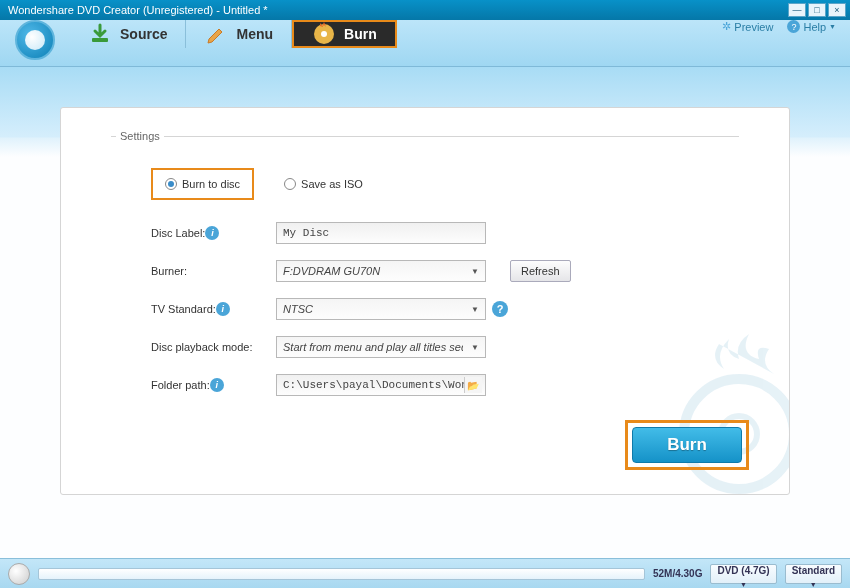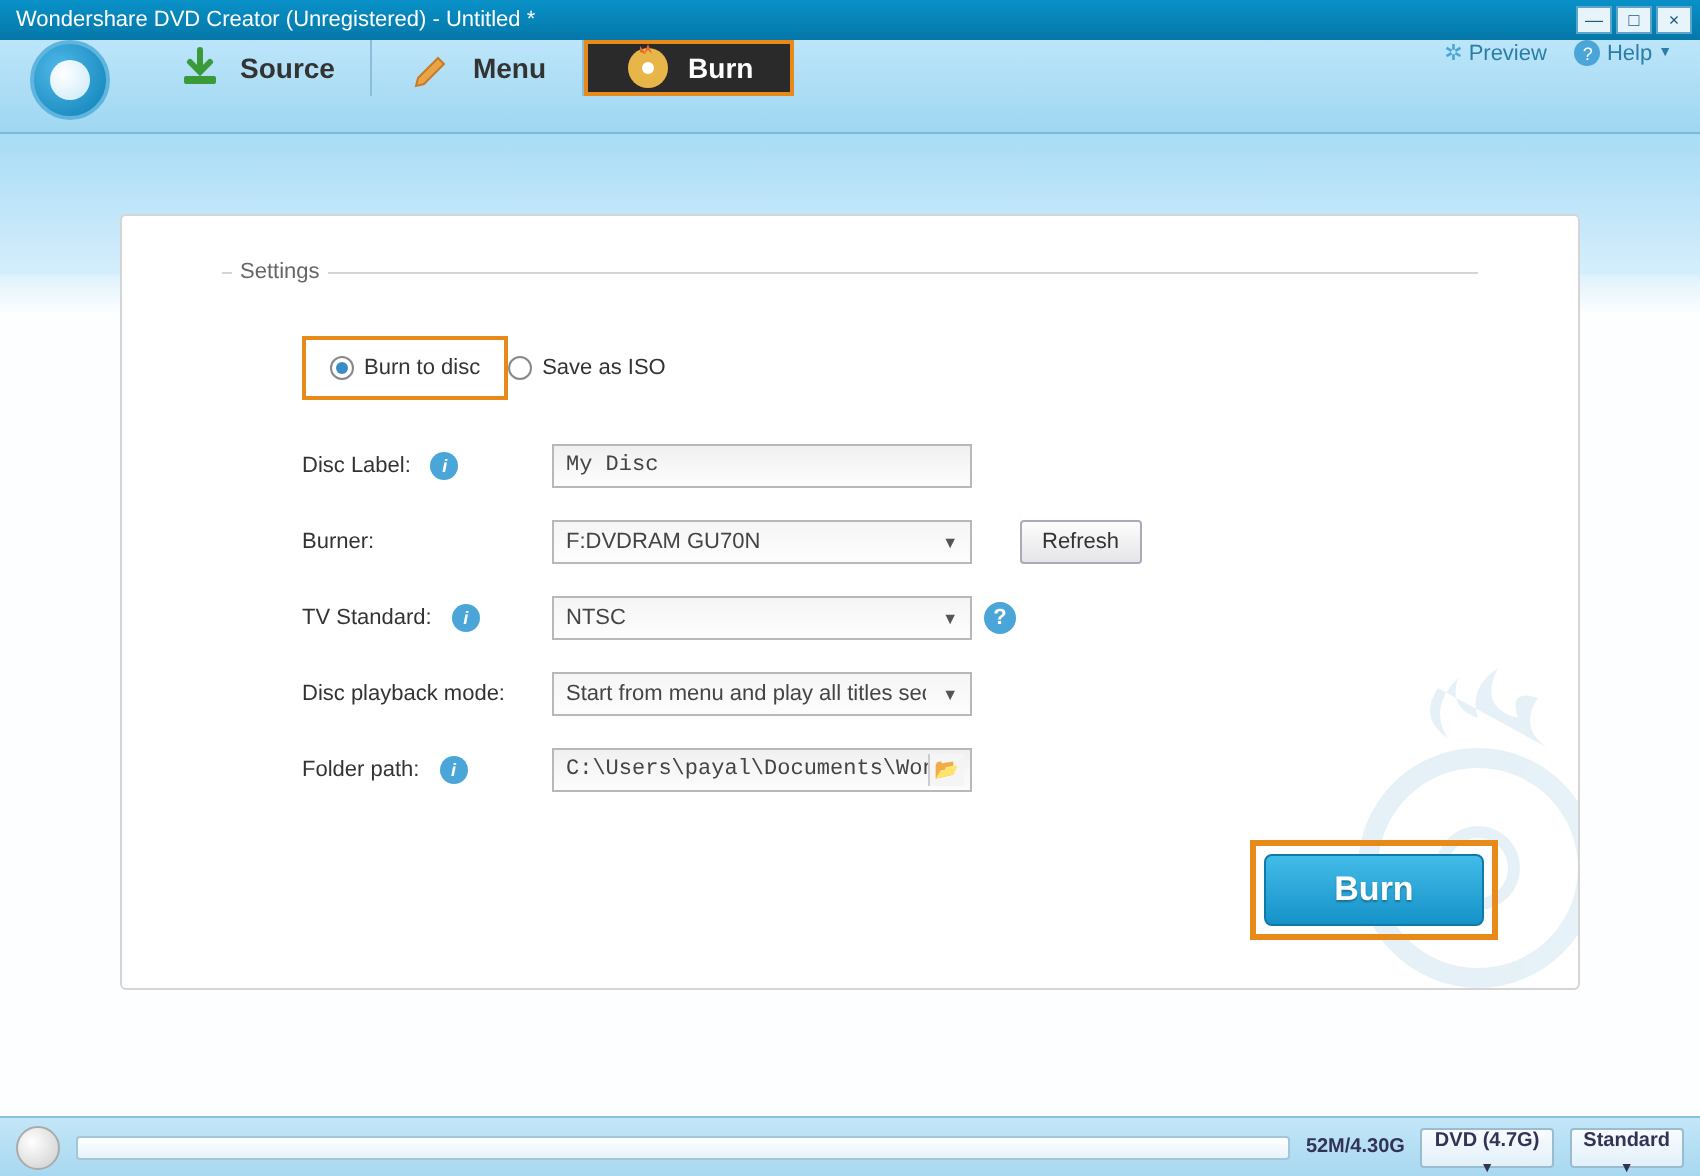--- a/index.html
+++ b/index.html
@@ -34,7 +34,7 @@
 .fieldset-line { position: absolute; top: 28px; left: 50px; right: 50px; height: 1px; background: #d5d5d5; }
 
 .form-area { margin-top: 30px; padding-left: 50px; }
-.radio-row { display: flex; margin-bottom: 22px; align-items: center; }
+.radio-row { display: flex; gap: 30px; margin-bottom: 22px; align-items: center; }
 .radio-opt { display: flex; align-items: center; gap: 5px; font-size: 11px; color: #333; cursor: pointer; }
 .radio-opt.highlighted { border: 2px solid #e88a1a; padding: 8px 12px; }
 .radio-dot { width: 12px; height: 12px; border: 1px solid #888; border-radius: 50%; display: flex; align-items: center; justify-content: center; background: #fff; }

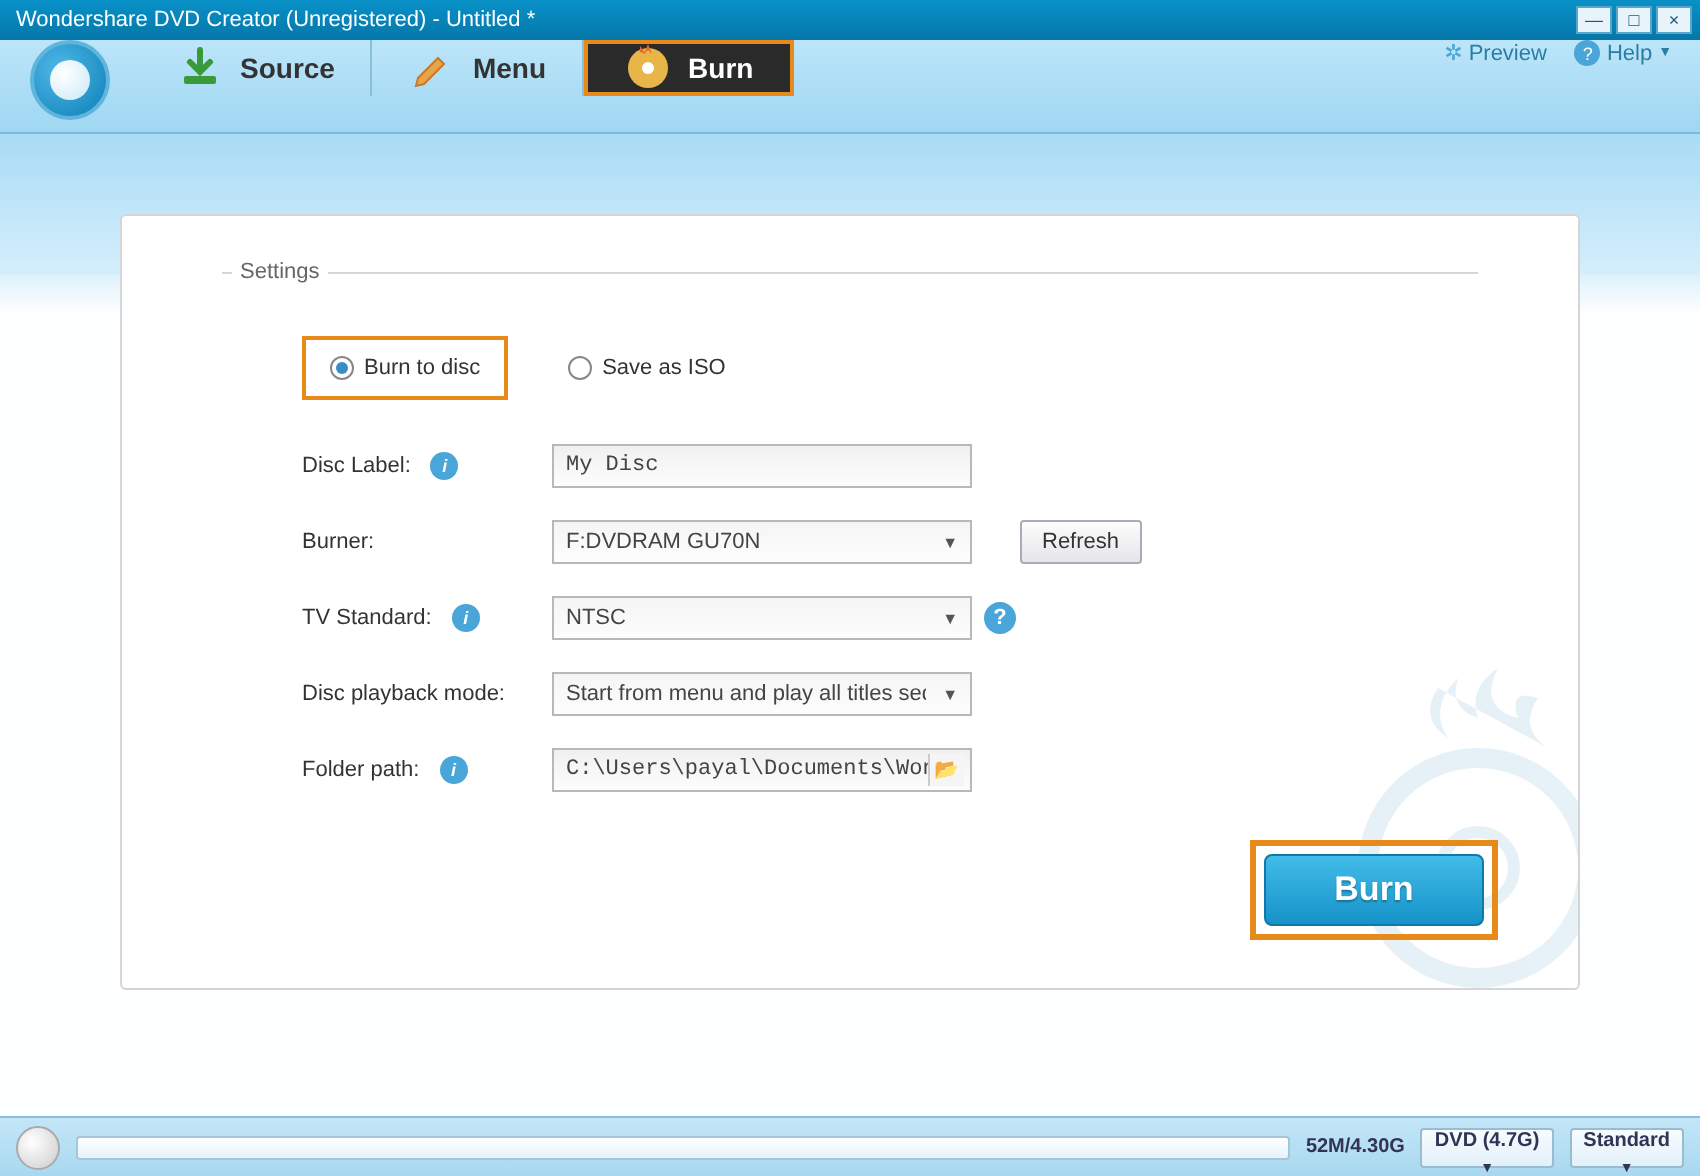--- a/index.html
+++ b/index.html
@@ -41,7 +41,7 @@
 .radio-dot.on::after { content: ''; width: 6px; height: 6px; border-radius: 50%; background: #3a8cc8; }
 
 .form-row { display: flex; align-items: center; margin-bottom: 16px; }
-.form-label { width: 125px; font-size: 11px; color: #333; display: flex; align-items: center; gap: 10px; }
+.form-label { width: 125px; font-size: 11px; color: #333; display: flex; align-items: center; gap: 0; }
 .info-icon { width: 14px; height: 14px; border-radius: 50%; background: #4aa5d8; color: #fff; font-size: 9px; font-style: italic; font-weight: bold; display: flex; align-items: center; justify-content: center; cursor: pointer; }
 .text-input { width: 210px; height: 22px; border: 1px solid #b8b8b8; background: linear-gradient(to bottom, #f0f0f0, #fdfdfd); padding: 0 6px; font-size: 11px; color: #444; font-family: Liberation Mono, monospace; }
 .select-input { width: 210px; height: 22px; border: 1px solid #b8b8b8; background: linear-gradient(to bottom, #f5f5f5, #fdfdfd); padding: 0 6px; font-size: 11px; color: #444; display: flex; align-items: center; justify-content: space-between; cursor: pointer; }

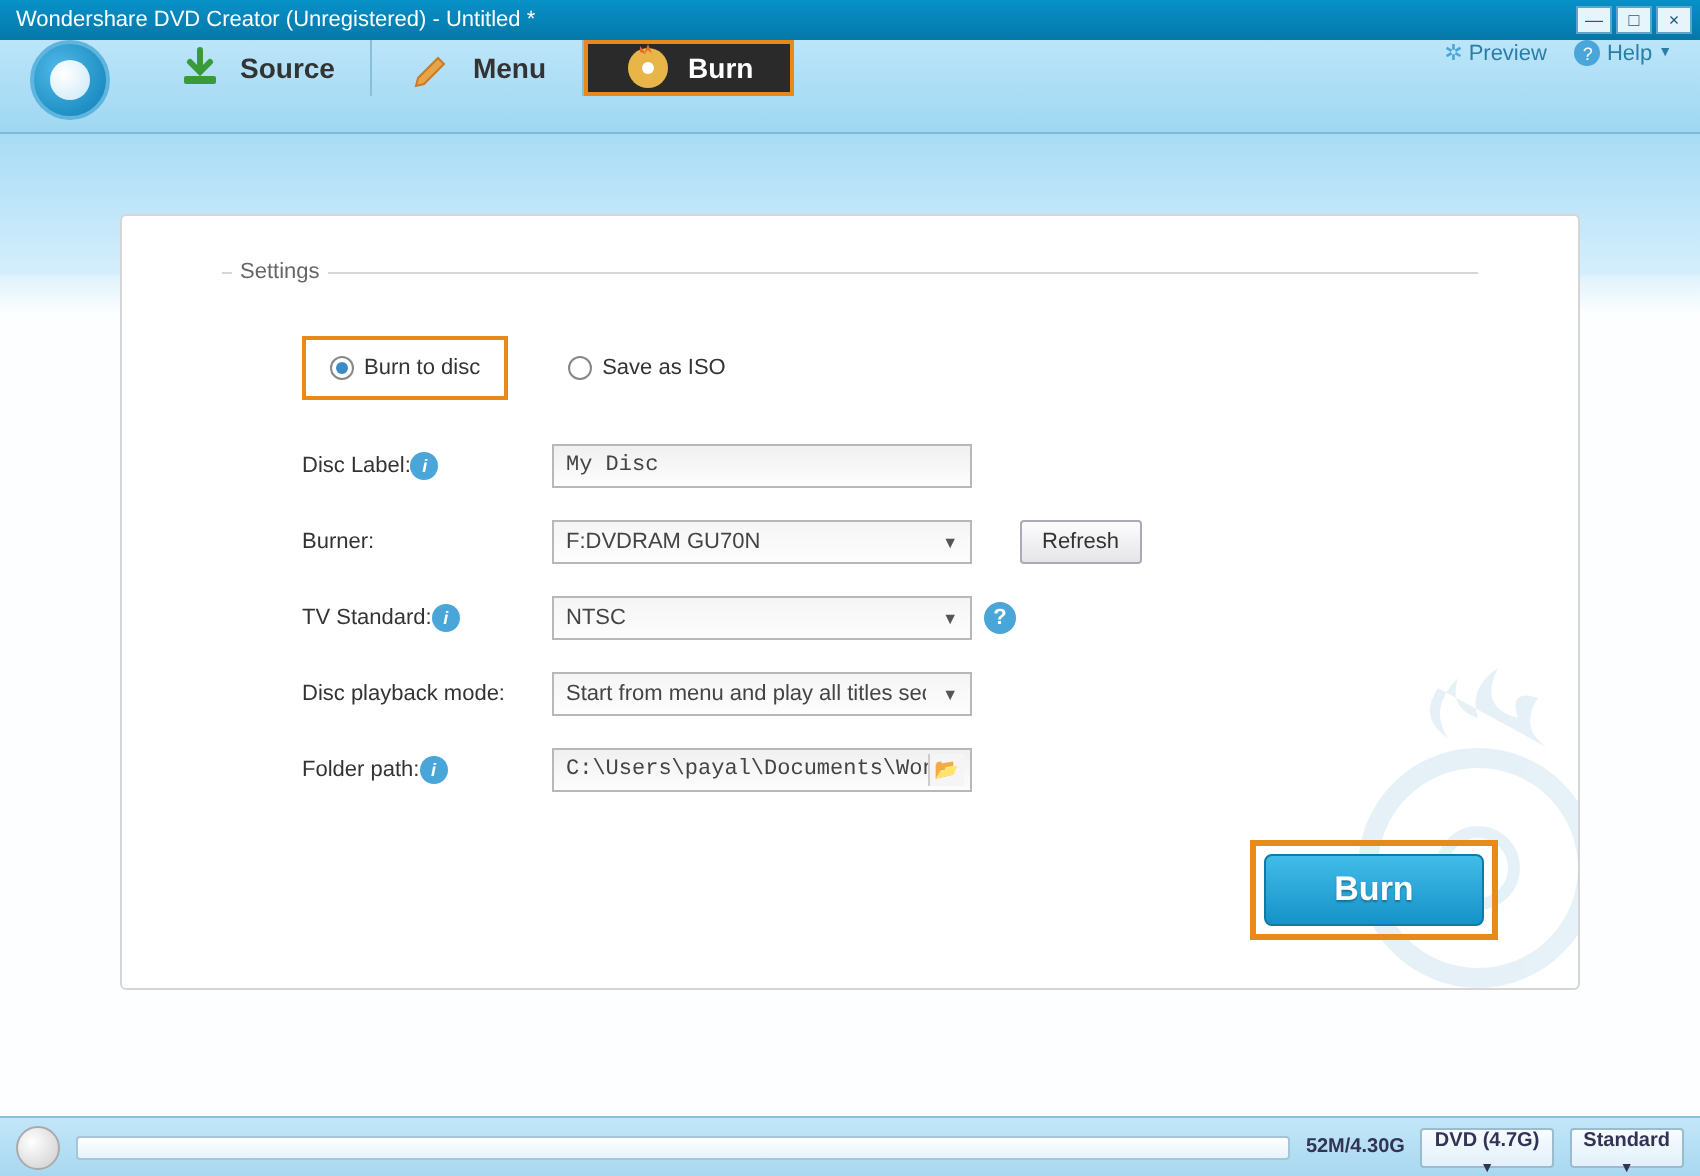--- a/index.html
+++ b/index.html
@@ -44,7 +44,7 @@
 .form-label { width: 125px; font-size: 11px; color: #333; display: flex; align-items: center; gap: 0; }
 .info-icon { width: 14px; height: 14px; border-radius: 50%; background: #4aa5d8; color: #fff; font-size: 9px; font-style: italic; font-weight: bold; display: flex; align-items: center; justify-content: center; cursor: pointer; }
 .text-input { width: 210px; height: 22px; border: 1px solid #b8b8b8; background: linear-gradient(to bottom, #f0f0f0, #fdfdfd); padding: 0 6px; font-size: 11px; color: #444; font-family: Liberation Mono, monospace; }
-.select-input { width: 210px; height: 22px; border: 1px solid #b8b8b8; background: linear-gradient(to bottom, #f5f5f5, #fdfdfd); padding: 0 6px; font-size: 11px; color: #444; display: flex; align-items: center; justify-content: space-between; cursor: pointer; }
+.select-input { width: 210px; height: 22px; border: 1px solid #b8b8b8; background: linear-gradient(to bottom, #f5f5f5, #fdfdfd); padding: 0 6px; font-size: 11px; color: #444; display: flex; align-items: center; justify-content: space-between; cursor: pointer; font-style: italic; }
 .select-arrow { font-size: 8px; color: #555; }
 .small-btn { margin-left: 24px; height: 22px; padding: 0 10px; border: 1px solid #aab; background: linear-gradient(to bottom, #fdfdfd, #e5e5e8); font-size: 11px; color: #333; cursor: pointer; border-radius: 2px; }
 .help-icon { margin-left: 6px; width: 16px; height: 16px; border-radius: 50%; background: #4aa5d8; color: #fff; font-size: 11px; font-weight: bold; display: flex; align-items: center; justify-content: center; cursor: pointer; }

